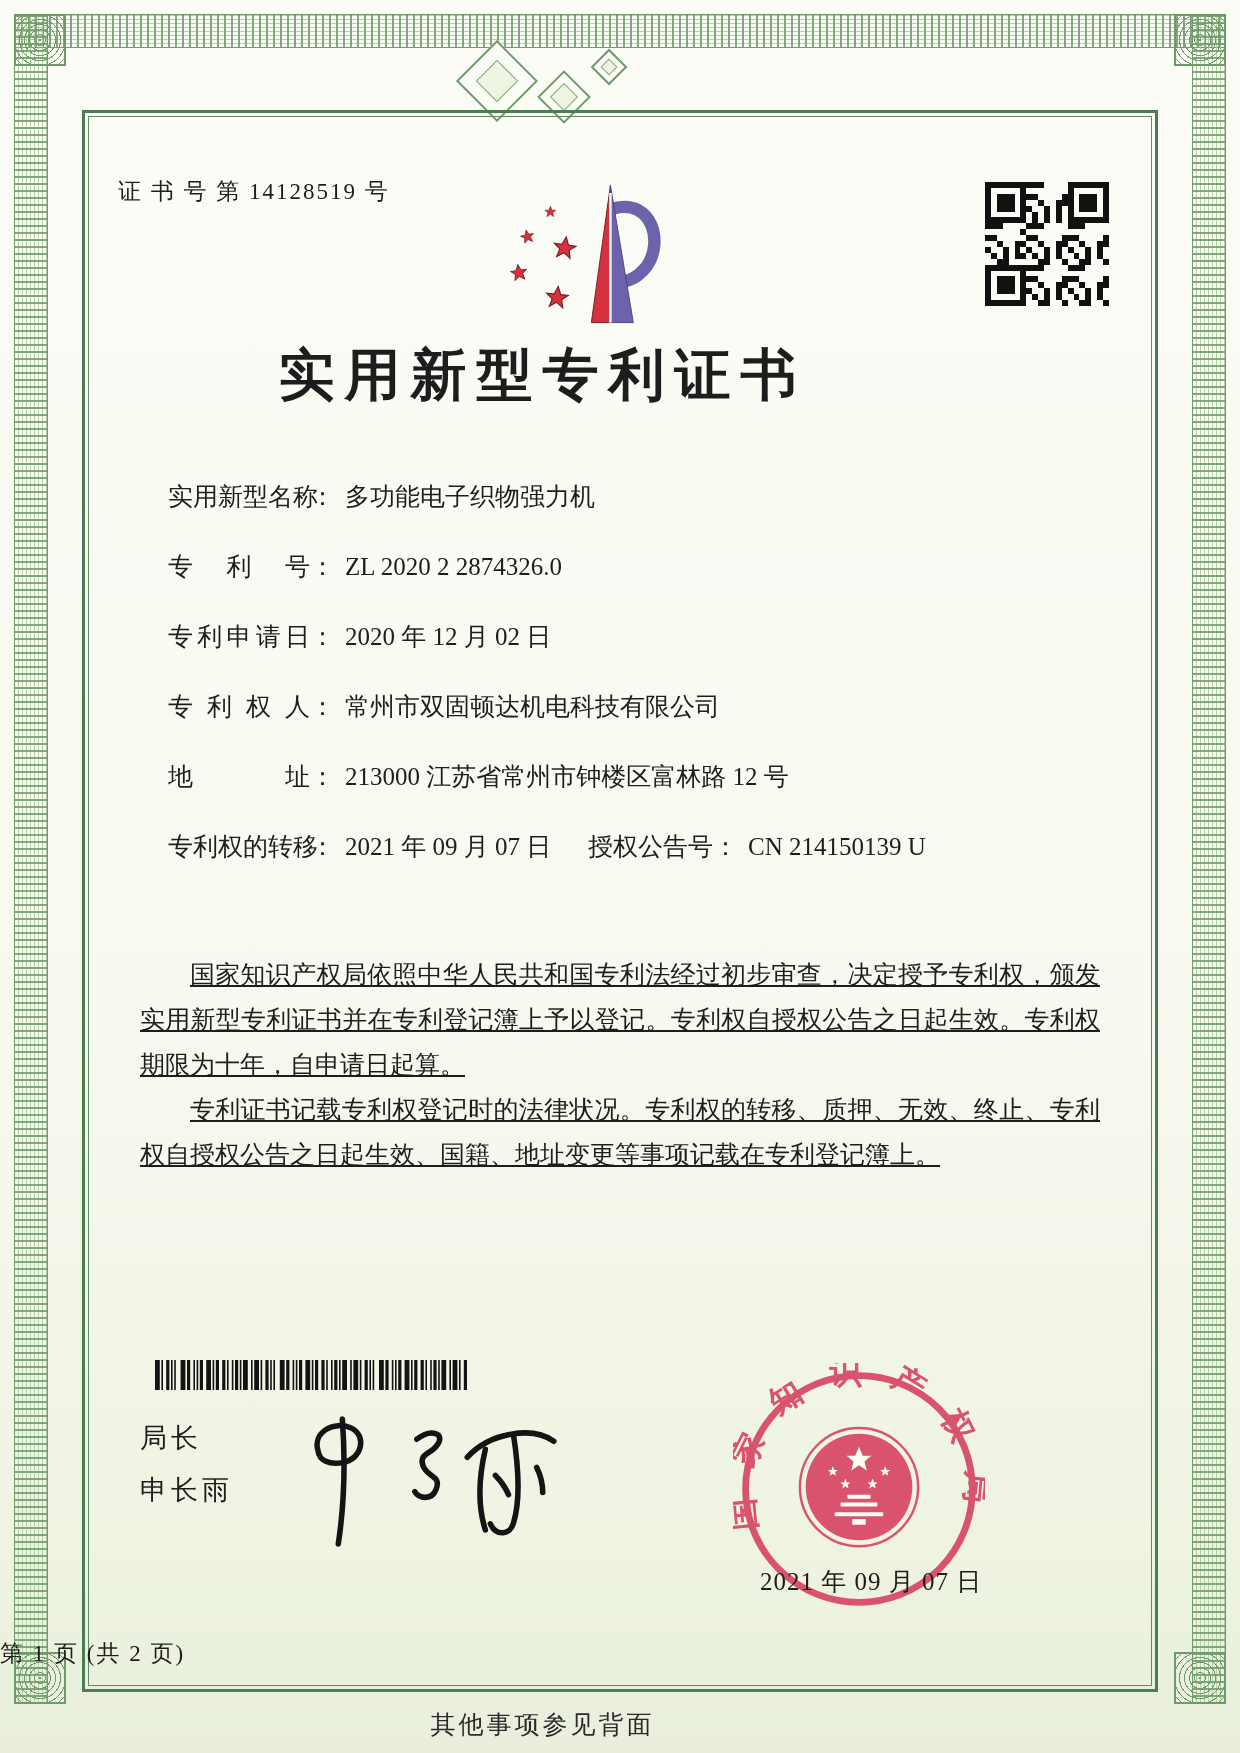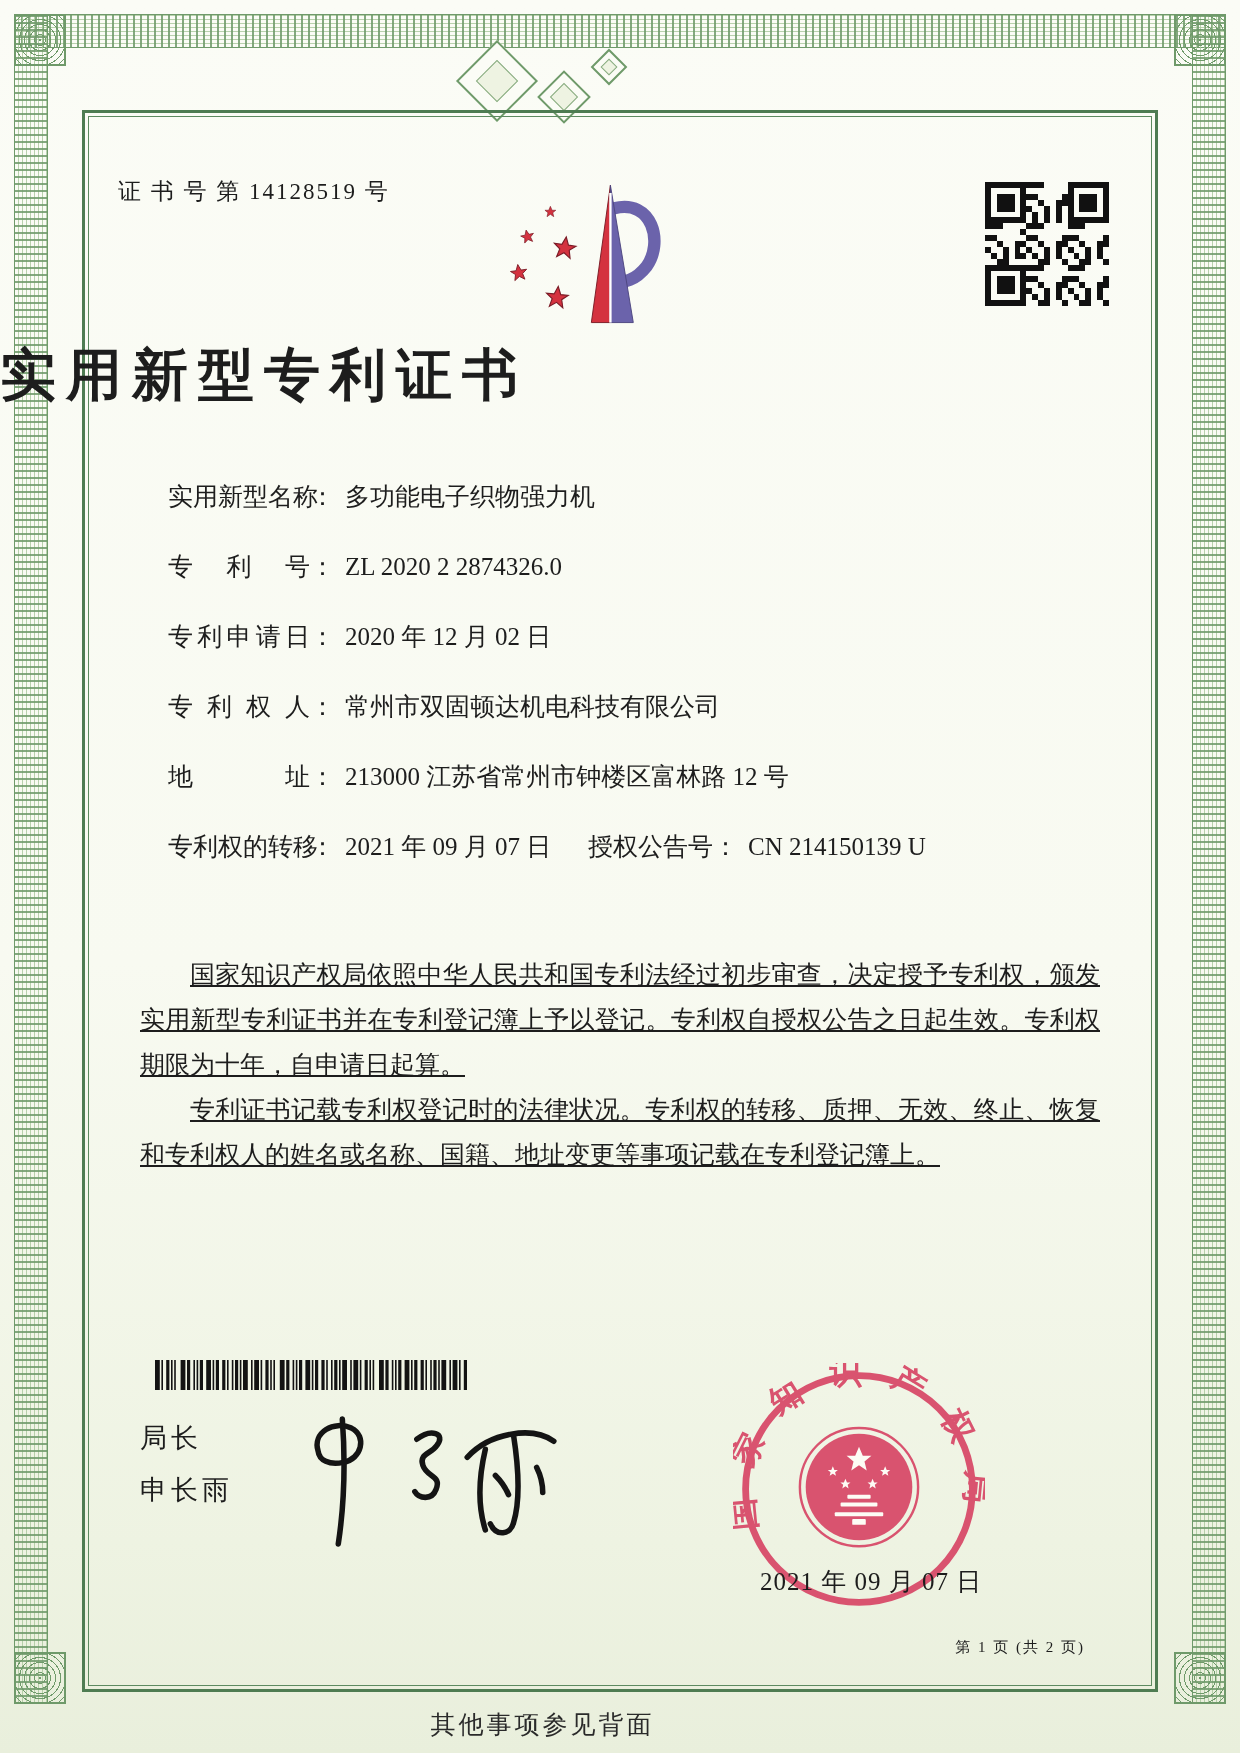--- a/index.html
+++ b/index.html
@@ -29,7 +29,7 @@
   .cert-no{position:absolute;left:118px;top:176px;font-size:23px;letter-spacing:2px;}
   .logo{position:absolute;left:452px;top:172px;width:212px;height:162px;}
   .qr{position:absolute;left:985px;top:182px;width:124px;height:124px;}
-  .title{position:absolute;left:0;right:155px;top:338px;
+  .title{position:absolute;left:0;right:155px;top:338px;text-align:center;
          font-size:56px;font-weight:bold;letter-spacing:10px;}
   .fields{position:absolute;left:140px;top:480px;width:980px;}
   .frow{position:relative;height:70px;font-size:25px;white-space:nowrap;margin-left:28px;}

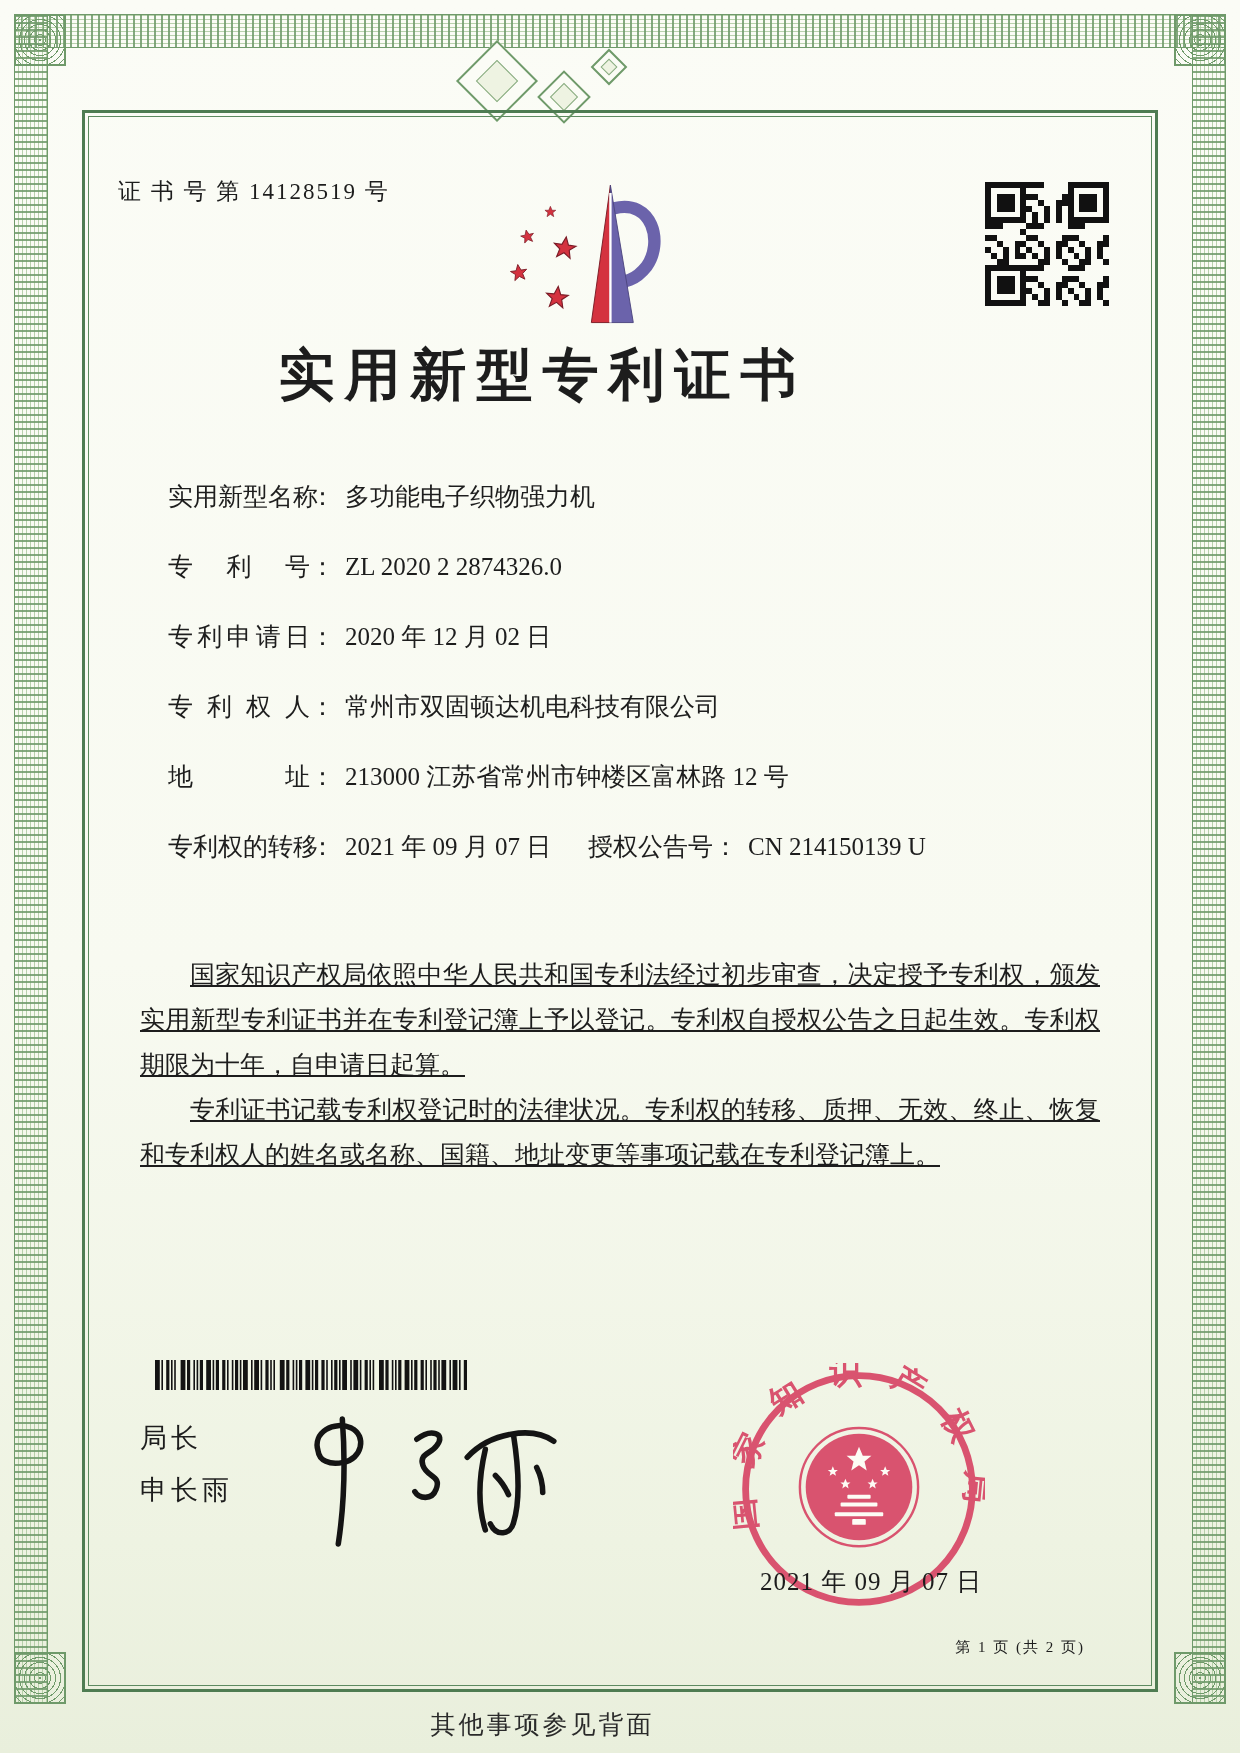--- a/index.html
+++ b/index.html
@@ -331,7 +331,7 @@
 
   <div class="paras">
     <p>国家知识产权局依照中华人民共和国专利法经过初步审查，决定授予专利权，颁发实用新型专利证书并在专利登记簿上予以登记。专利权自授权公告之日起生效。专利权期限为十年，自申请日起算。</p>
-    <p>专利证书记载专利权登记时的法律状况。专利权的转移、质押、无效、终止、恢复和专利权人的姓名或名称、国籍、地址变更等事项记载在专利登记簿上。</p>
+    <p>专利证书记载专利权登记时的法律状况。专利权的转移、质押、无效、终止、专利权自授权公告之日起生效、国籍、地址变更等事项记载在专利登记簿上。</p>
   </div>
 
   <svg id="bc" class="barcode" viewBox="0 0 315 30" preserveAspectRatio="none" fill="#131313">

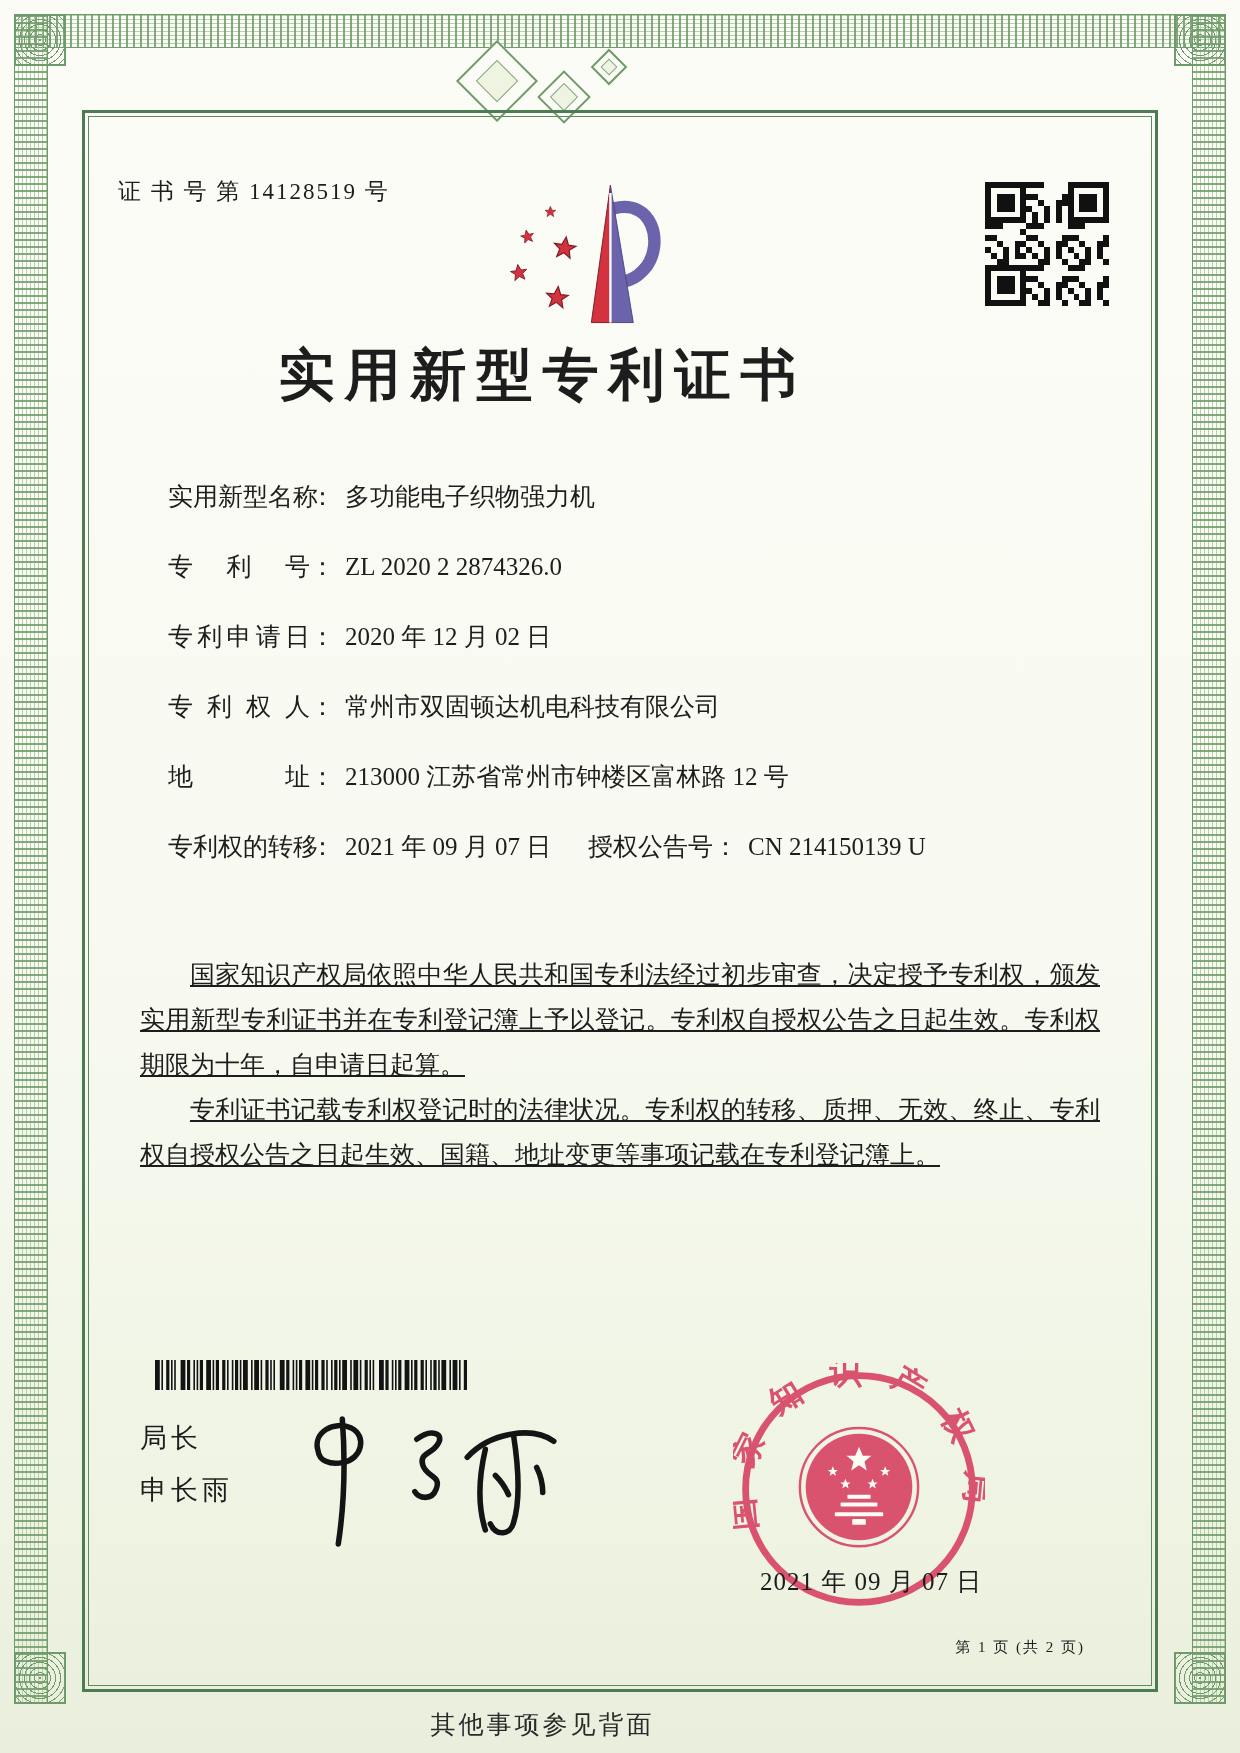--- a/index.html
+++ b/index.html
@@ -48,7 +48,7 @@
   .seal svg{position:absolute;inset:0;}
   .seal-date{position:absolute;left:24px;right:0;top:202px;text-align:center;font-size:25px;
              color:#1c1c1c;letter-spacing:1px;white-space:nowrap;z-index:3;}
-  .page-info{position:absolute;left:0;right:155px;top:1638px;text-align:right;font-size:15px;letter-spacing:2px;}
+  .page-info{position:absolute;left:0;right:155px;top:1638px;text-align:left;font-size:23px;letter-spacing:2px;}
   .back-note{position:absolute;left:0;right:155px;top:1708px;text-align:center;font-size:25px;letter-spacing:3px;color:#2a2a2a;font-family:Liberation Mono, monospace;}
 </style>
 </head>

